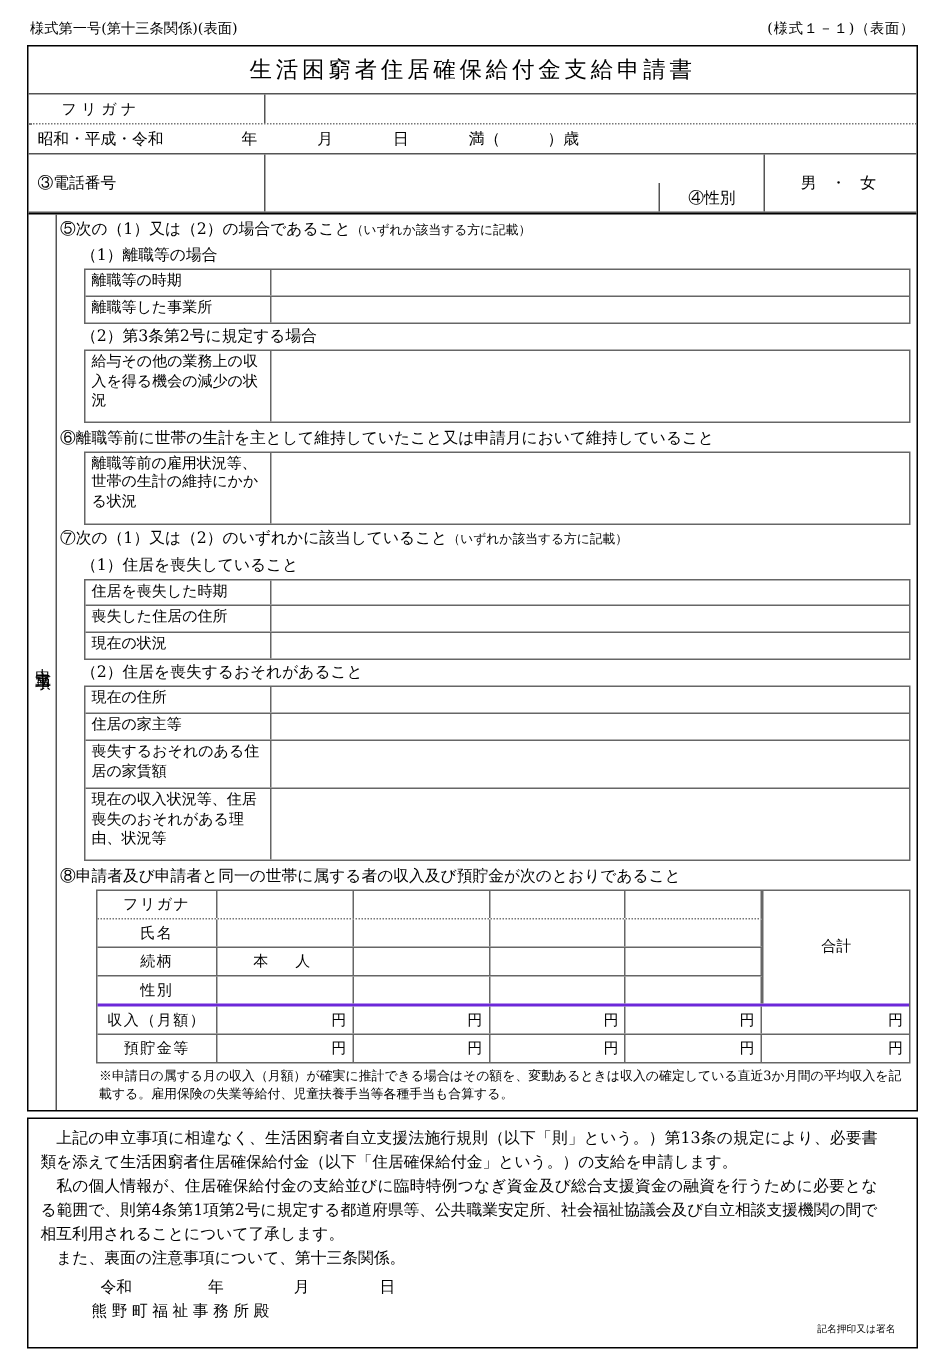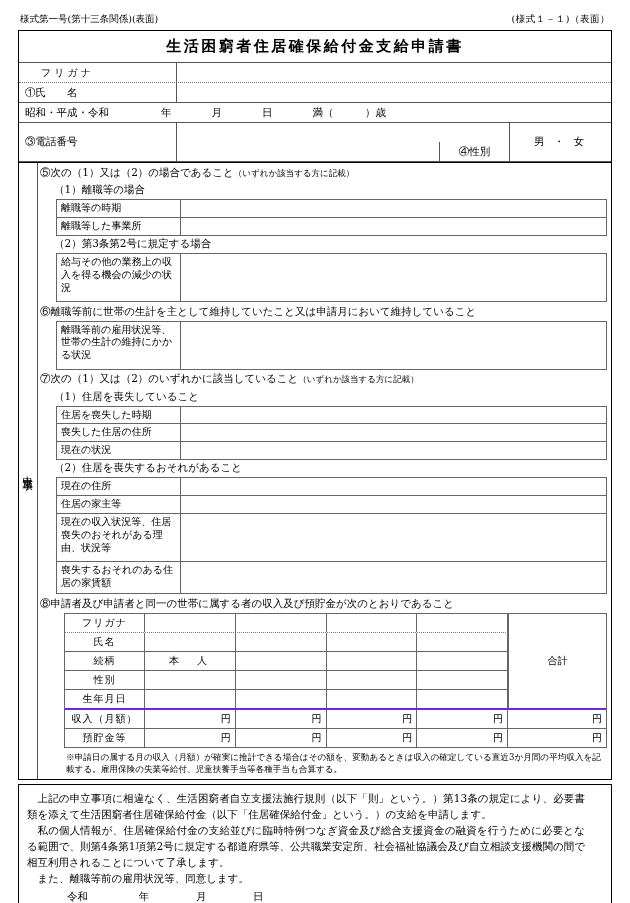--- a/index.html
+++ b/index.html
@@ -59,7 +59,7 @@
   .title-bar {
     text-align: center;
     font-size: 15px;
-    font-weight: bold;
+    font-weight: normal;
     letter-spacing: 2.5px;
     padding: 6px 0 6px 0;
     border-bottom: 1px solid #555;

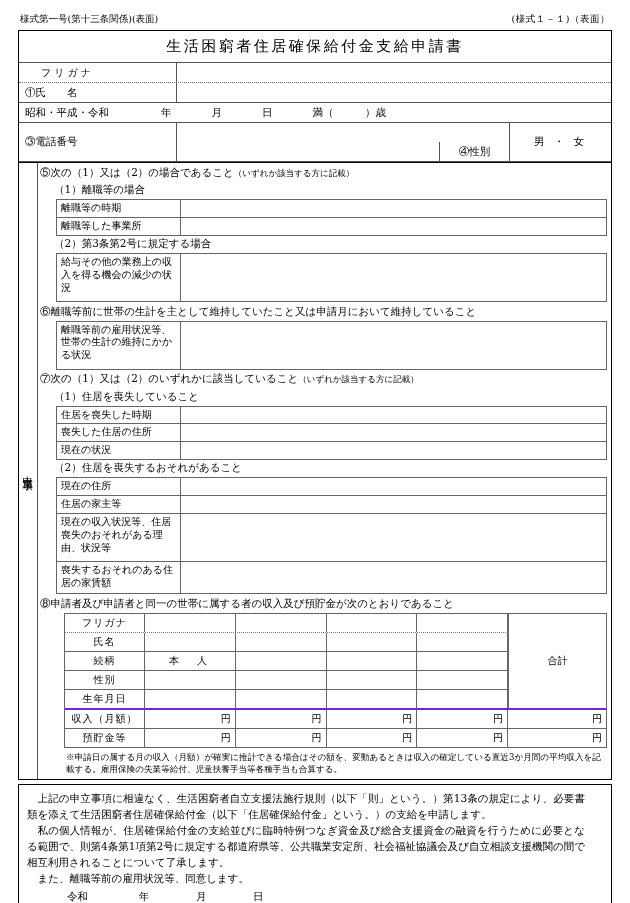--- a/index.html
+++ b/index.html
@@ -300,10 +300,6 @@
       <div class="cell val-col"></div>
     </div>
 
-    <div class="row">
-      <div class="cell lbl-col">①氏　　名</div>
-      <div class="cell val-col"></div>
-    </div>
 
     <div class="row">
       <div class="cell val-col dob-line">

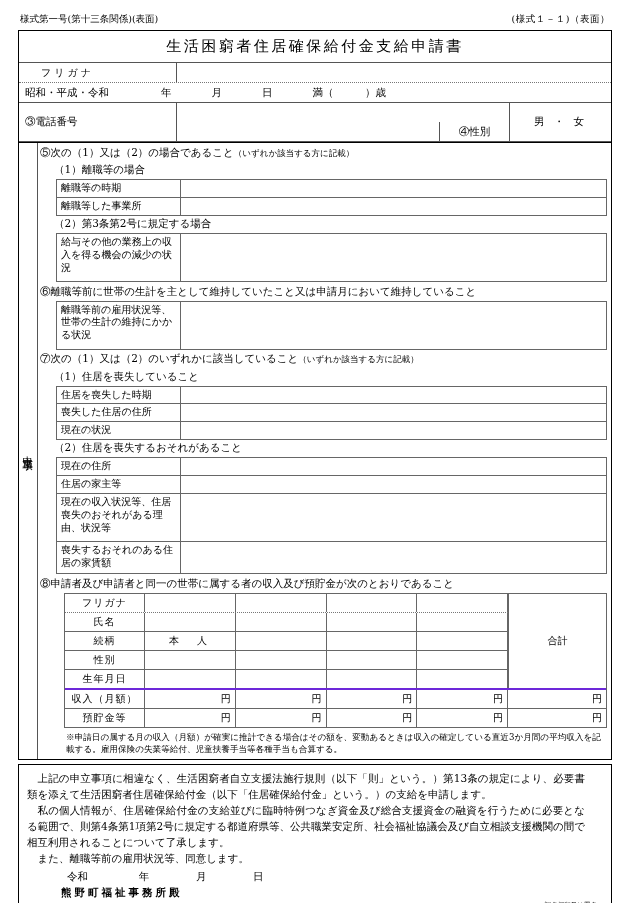--- a/index.html
+++ b/index.html
@@ -389,12 +389,12 @@
             <div class="inner-val h1line"></div>
           </div>
           <div class="inner-row">
+            <div class="inner-lbl h2line">喪失するおそれのある住居の家賃額</div>
+            <div class="inner-val h2line"></div>
+          </div>
+          <div class="inner-row">
             <div class="inner-lbl h3line">現在の収入状況等、住居喪失のおそれがある理由、状況等</div>
             <div class="inner-val h3line"></div>
-          </div>
-          <div class="inner-row">
-            <div class="inner-lbl h2line">喪失するおそれのある住居の家賃額</div>
-            <div class="inner-val h2line"></div>
           </div>
         </div>
 

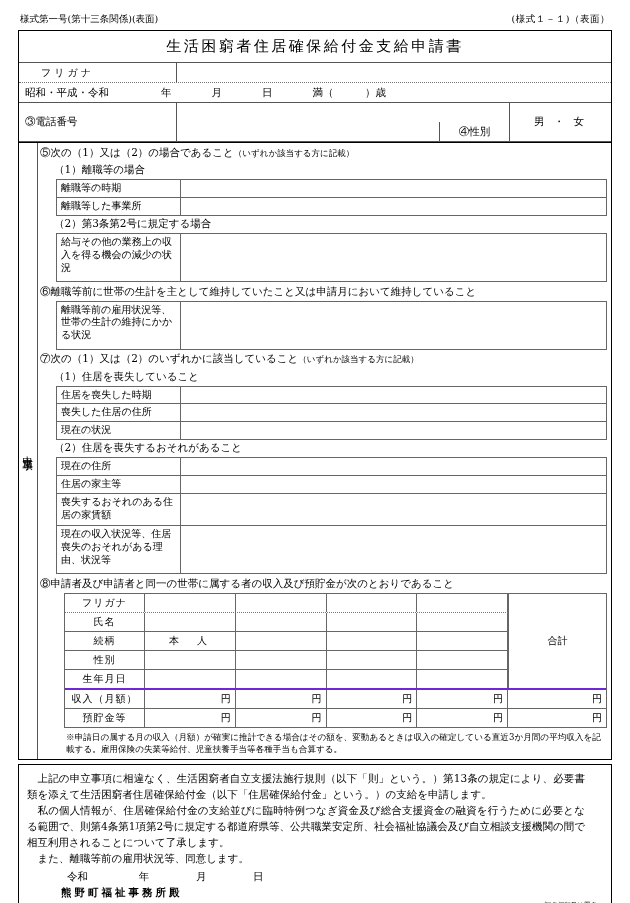--- a/index.html
+++ b/index.html
@@ -436,13 +436,6 @@
                 <div class="inc-cell"></div>
               </div>
 
-              <div class="inc-row">
-                <div class="inc-lbl">生年月日</div>
-                <div class="inc-cell"></div>
-                <div class="inc-cell"></div>
-                <div class="inc-cell"></div>
-                <div class="inc-cell"></div>
-              </div>
             </div>
 
             <div class="total-merge" style="border-left:1px solid #666;">合計</div>

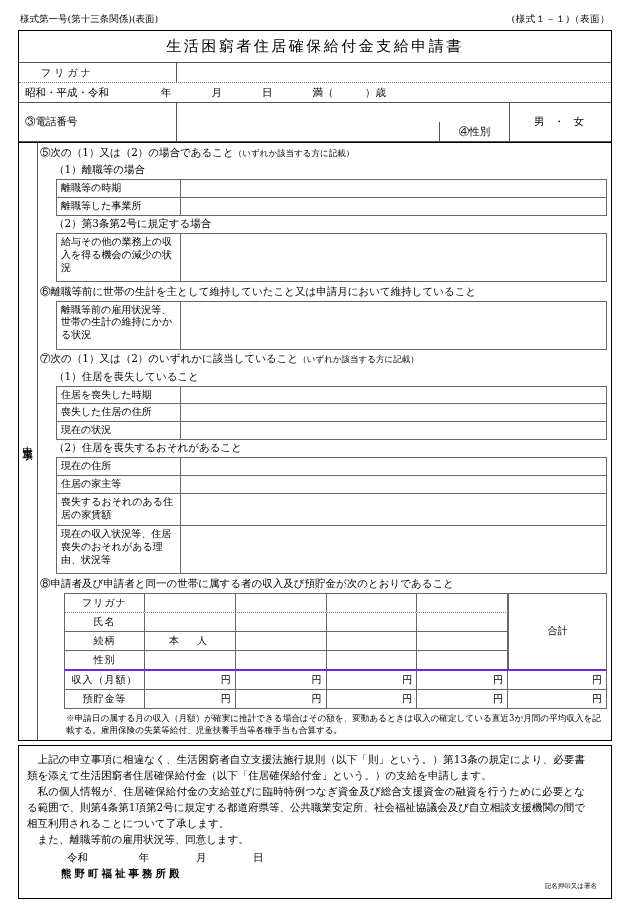--- a/index.html
+++ b/index.html
@@ -471,7 +471,7 @@
   <div class="frame frame-decl">
     <p class="decl-p">上記の申立事項に相違なく、生活困窮者自立支援法施行規則（以下「則」という。）第13条の規定により、必要書類を添えて生活困窮者住居確保給付金（以下「住居確保給付金」という。）の支給を申請します。</p>
     <p class="decl-p">私の個人情報が、住居確保給付金の支給並びに臨時特例つなぎ資金及び総合支援資金の融資を行うために必要となる範囲で、則第4条第1項第2号に規定する都道府県等、公共職業安定所、社会福祉協議会及び自立相談支援機関の間で相互利用されることについて了承します。</p>
-    <p class="decl-p">また、離職等前の雇用状況等、同意します。</p>
+    <p class="decl-p">また、裏面の注意事項について、第十三条関係。</p>
 
     <div class="decl-date">
       <span>令和</span>

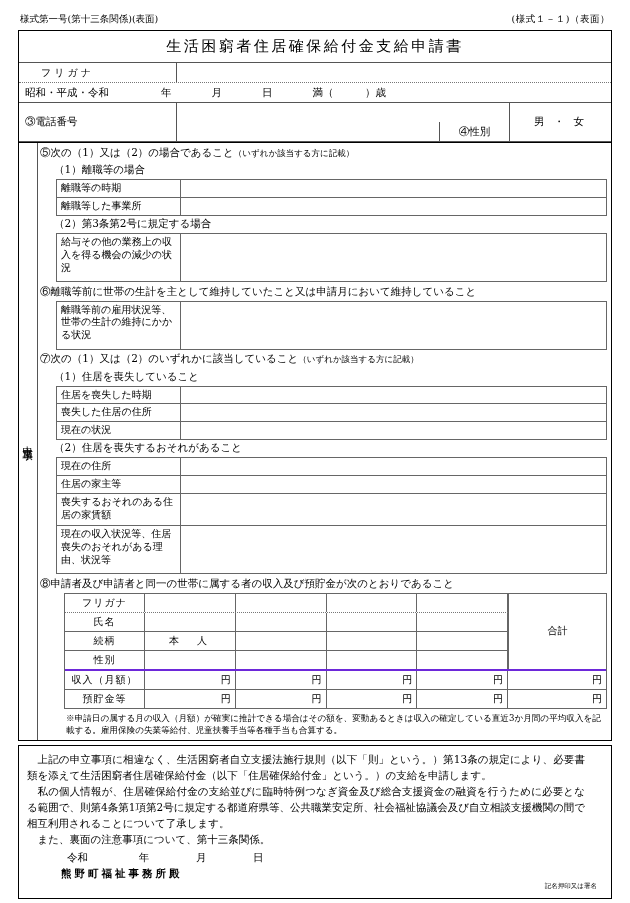--- a/index.html
+++ b/index.html
@@ -267,7 +267,6 @@
     font-size: 10.5px;
     padding: 2px 0 0 34px;
     letter-spacing: 3px;
-    font-weight: bold;
   }
   .sign-row {
     display: flex;

